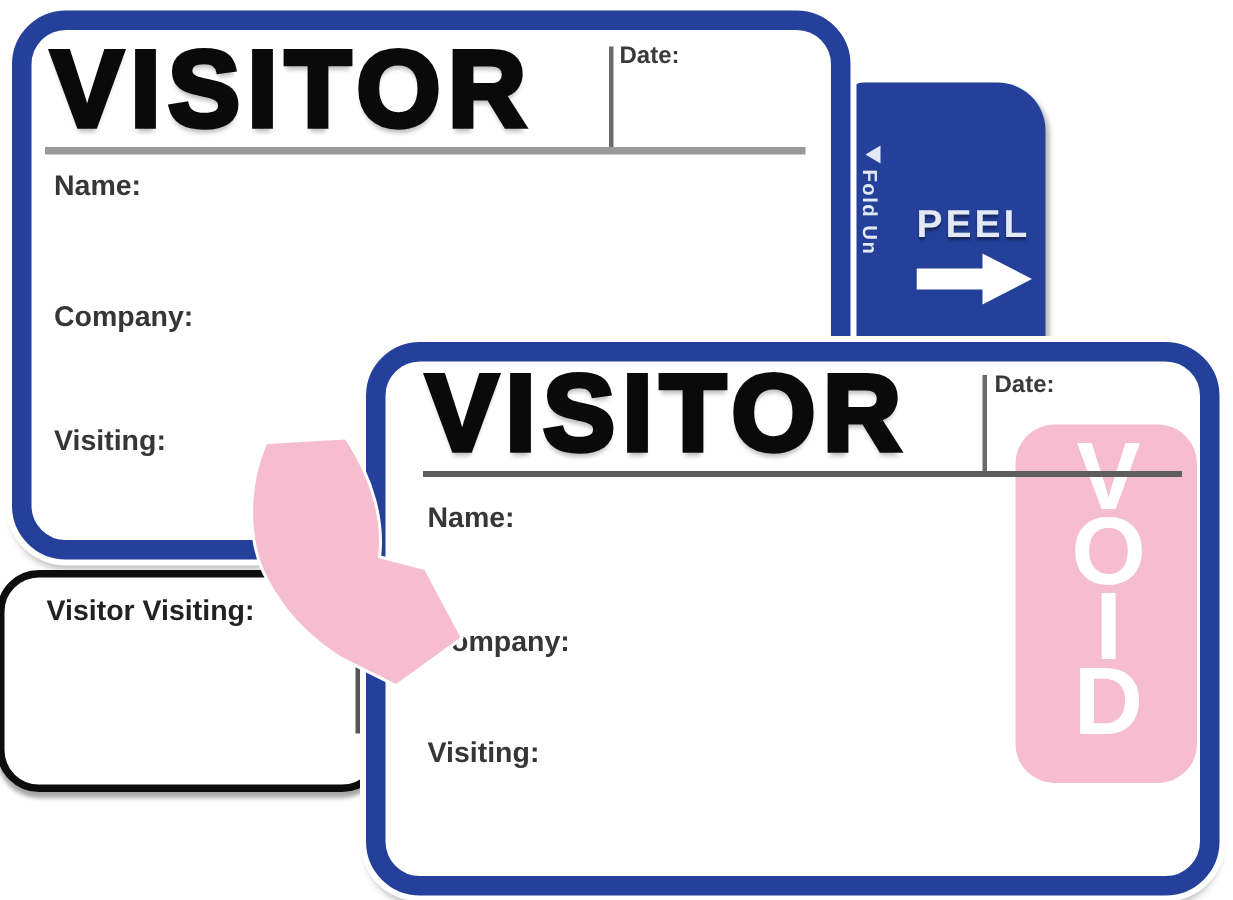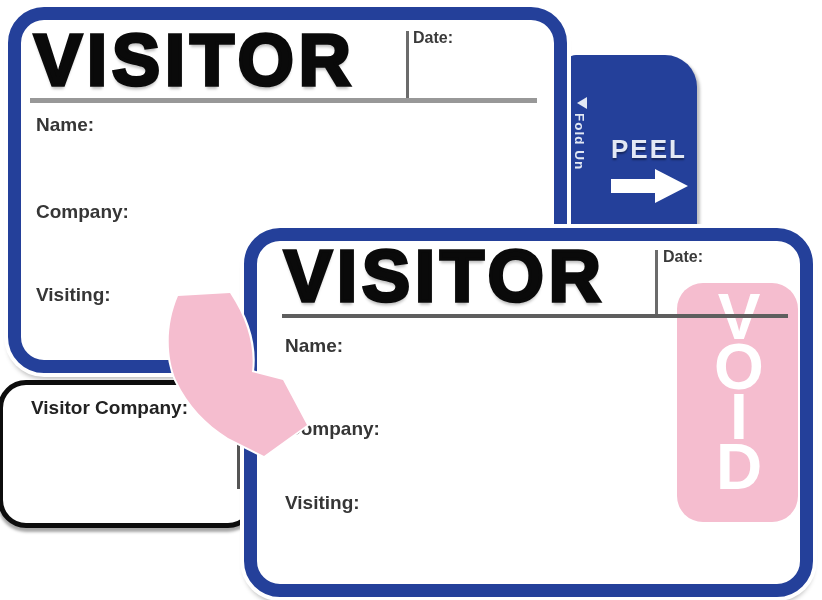--- a/index.html
+++ b/index.html
@@ -105,7 +105,7 @@
   </div>
 
   <div class="initials-box">
-    <div class="initials-label">Visitor Company:</div>
+    <div class="initials-label">Visitor Visiting:</div>
     <div class="initials-divider"></div>
   </div>
 

